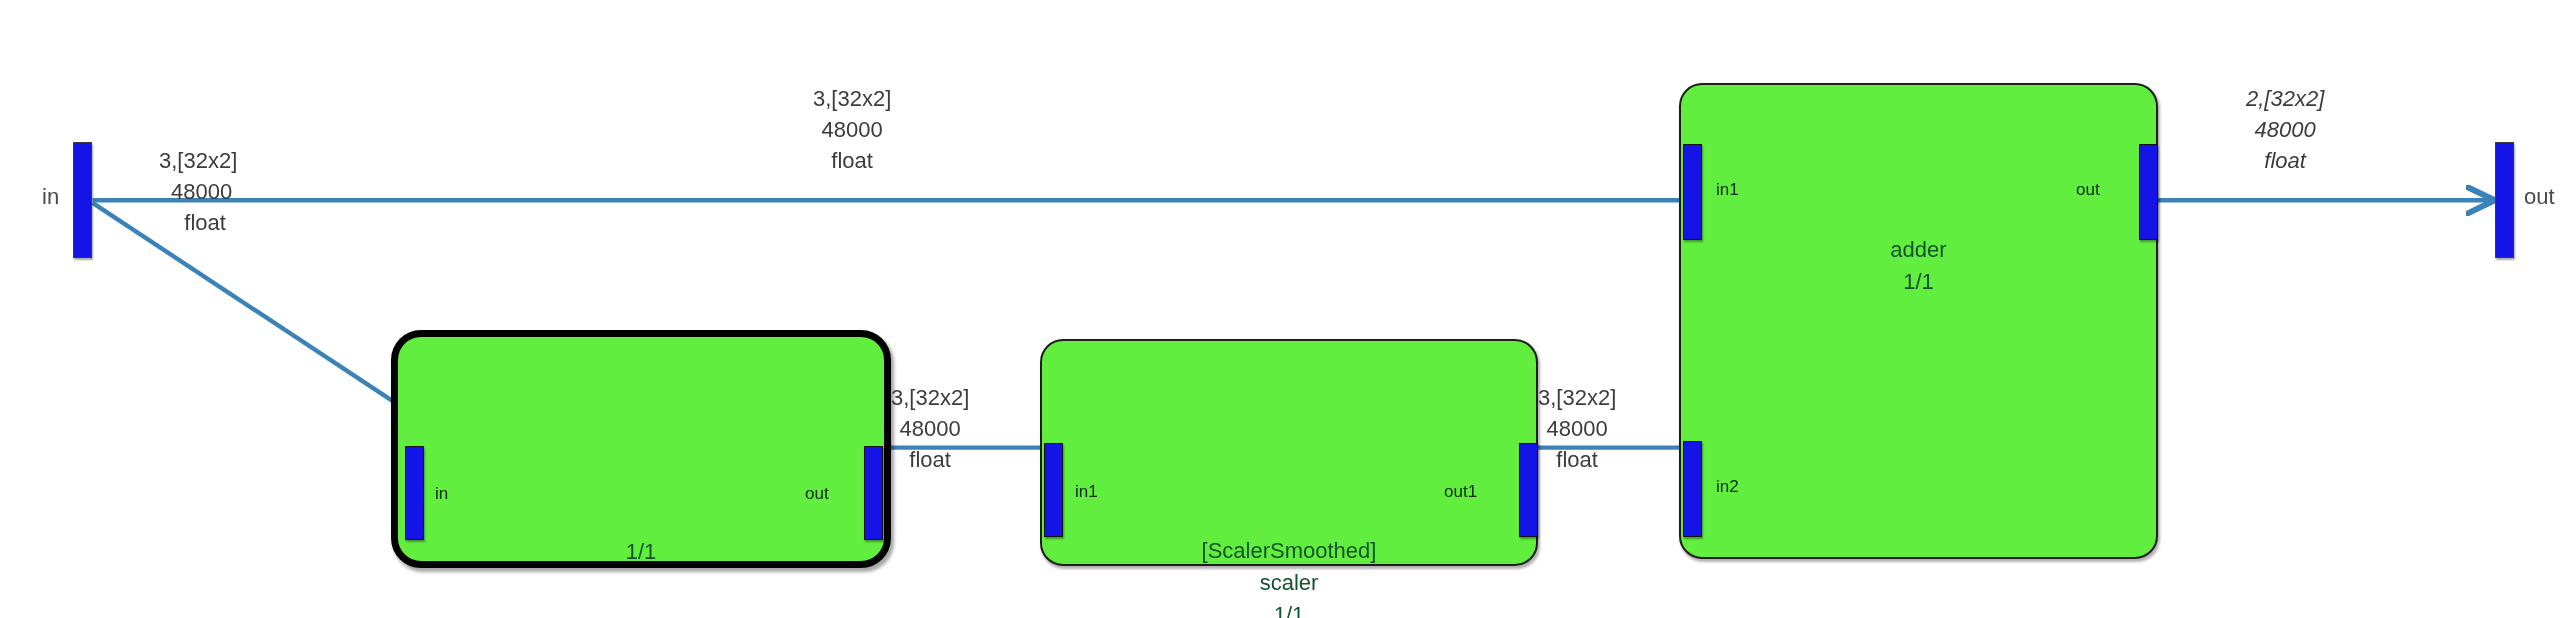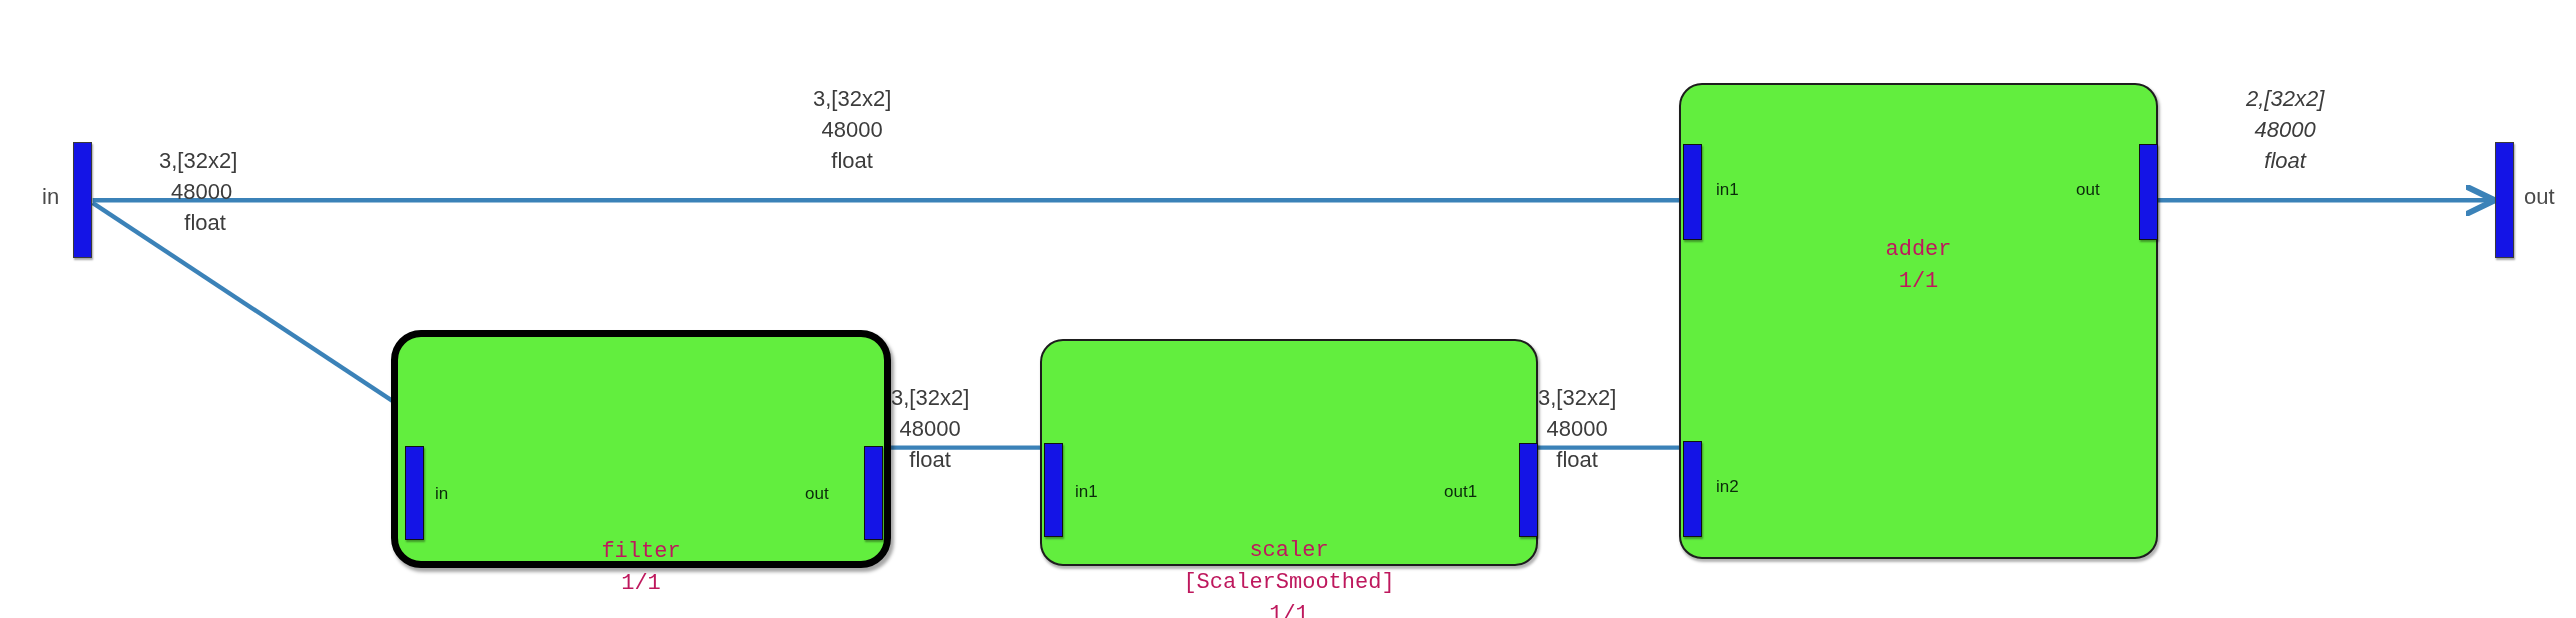--- a/index.html
+++ b/index.html
@@ -19,7 +19,7 @@
                  box-shadow:2.6px 3.5px 3.5px rgba(0,0,0,.35);}
 
   .node-label{position:absolute;left:0;right:0;text-align:center;
-              color:#be185d;font-size:22px;line-height:32px;font-family:Liberation Mono, monospace;}
+              color:#14532d;font-size:22px;line-height:32px;}
 
   
   .port{position:absolute;background:#1414e6;border:1.7px solid #111111;

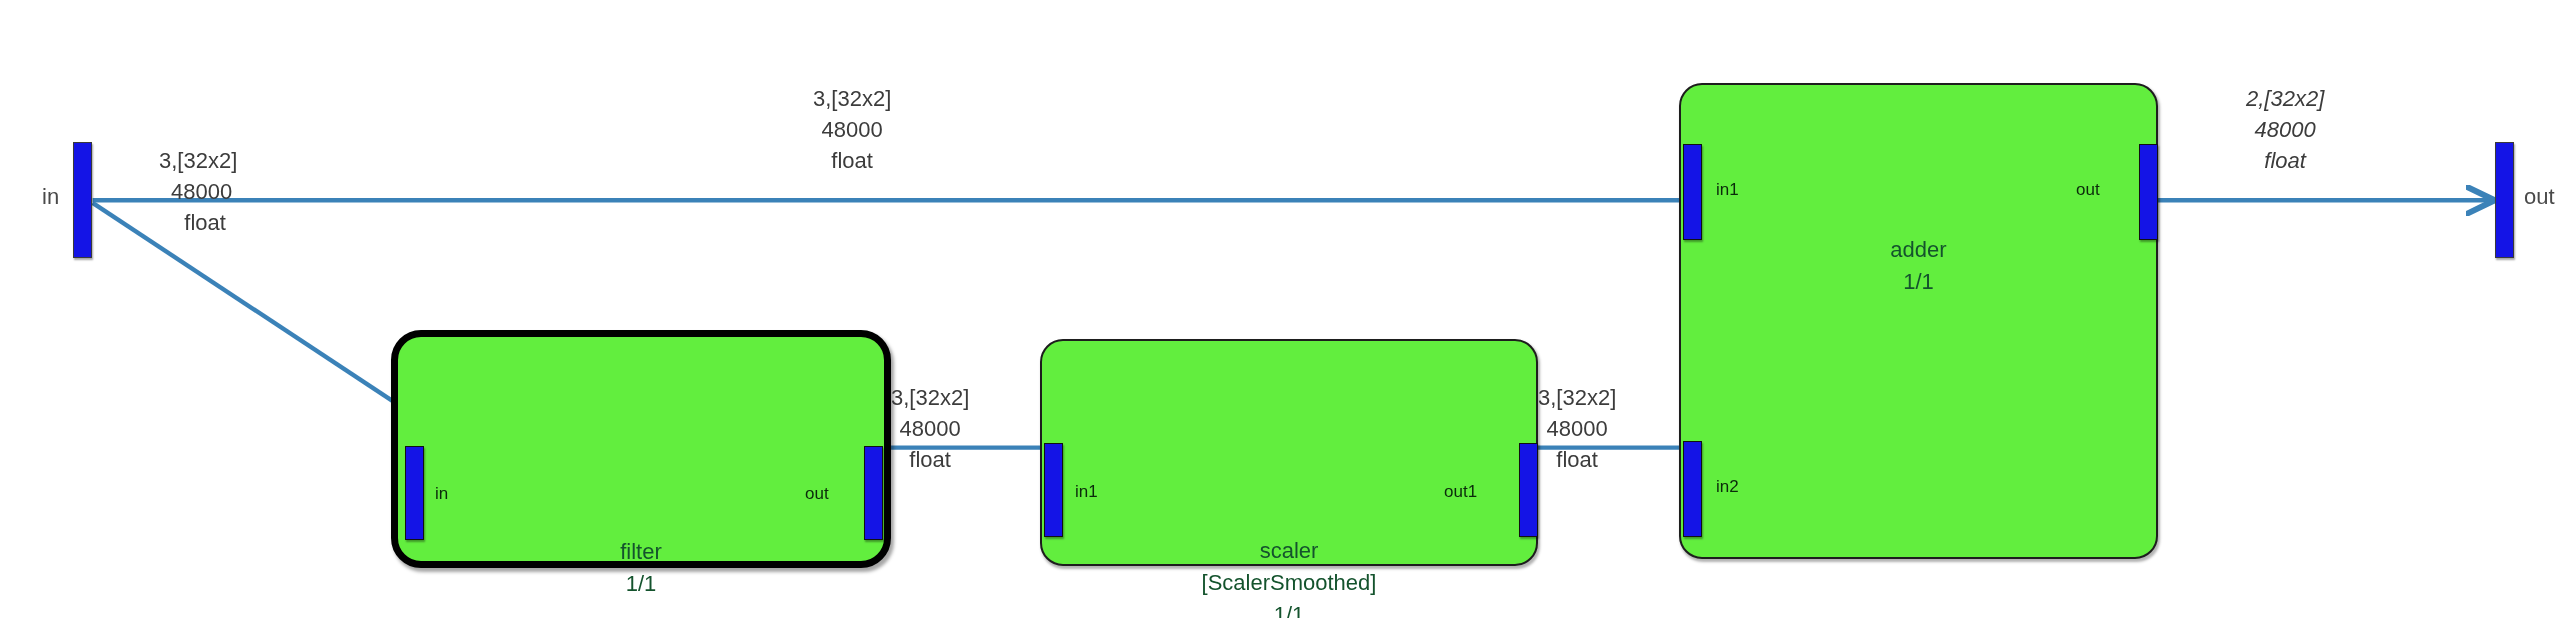--- a/index.html
+++ b/index.html
@@ -64,7 +64,6 @@
   <div id="node-layer">
       <div class="node selected" style="left: 391px; top: 330px; width: 500px; height: 238px;">
         <div class="node-label" style="top: 199px;">
-          <div>filter</div>
           <div>1/1</div>
         </div>
         <div class="port" style="left: 7px; top: 109px; width: 19px; height: 94px;"></div>

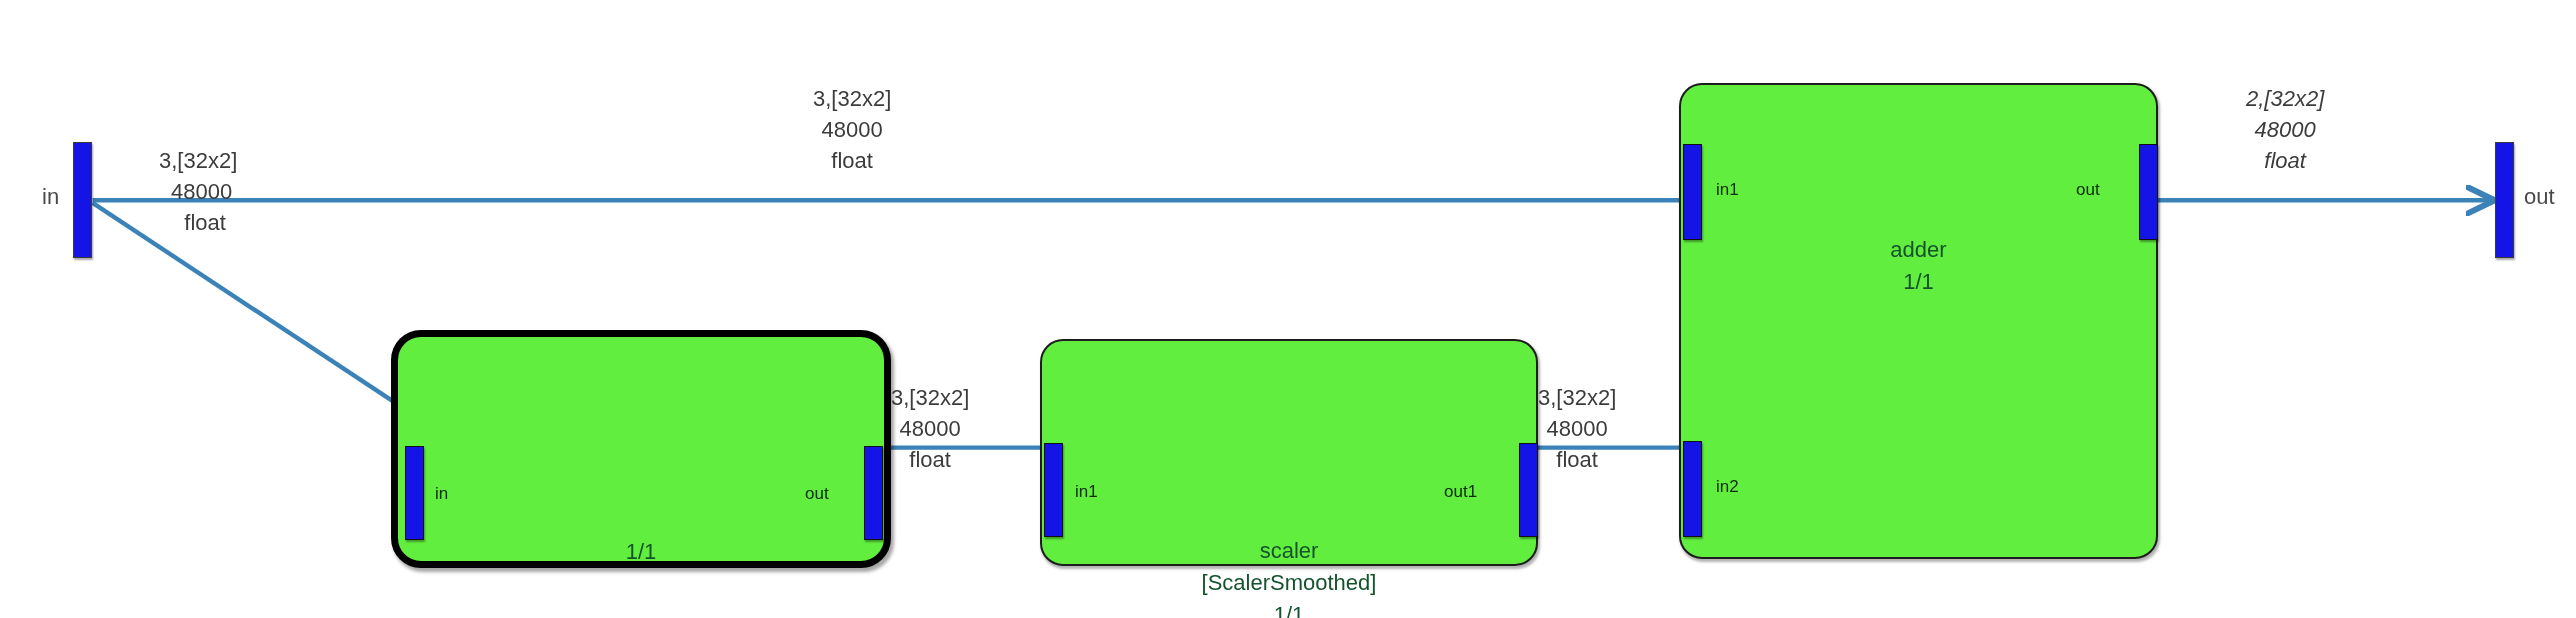--- a/index.html
+++ b/index.html
@@ -73,8 +73,8 @@
       </div>
       <div class="node thin" style="left: 1040px; top: 339px; width: 498px; height: 227px;">
         <div class="node-label" style="top: 194px;">
+          <div>[ScalerSmoothed]</div>
           <div>scaler</div>
-          <div>[ScalerSmoothed]</div>
           <div>1/1</div>
         </div>
         <div class="port" style="left: 1.7px; top: 102px; width: 19px; height: 94px;"></div>

